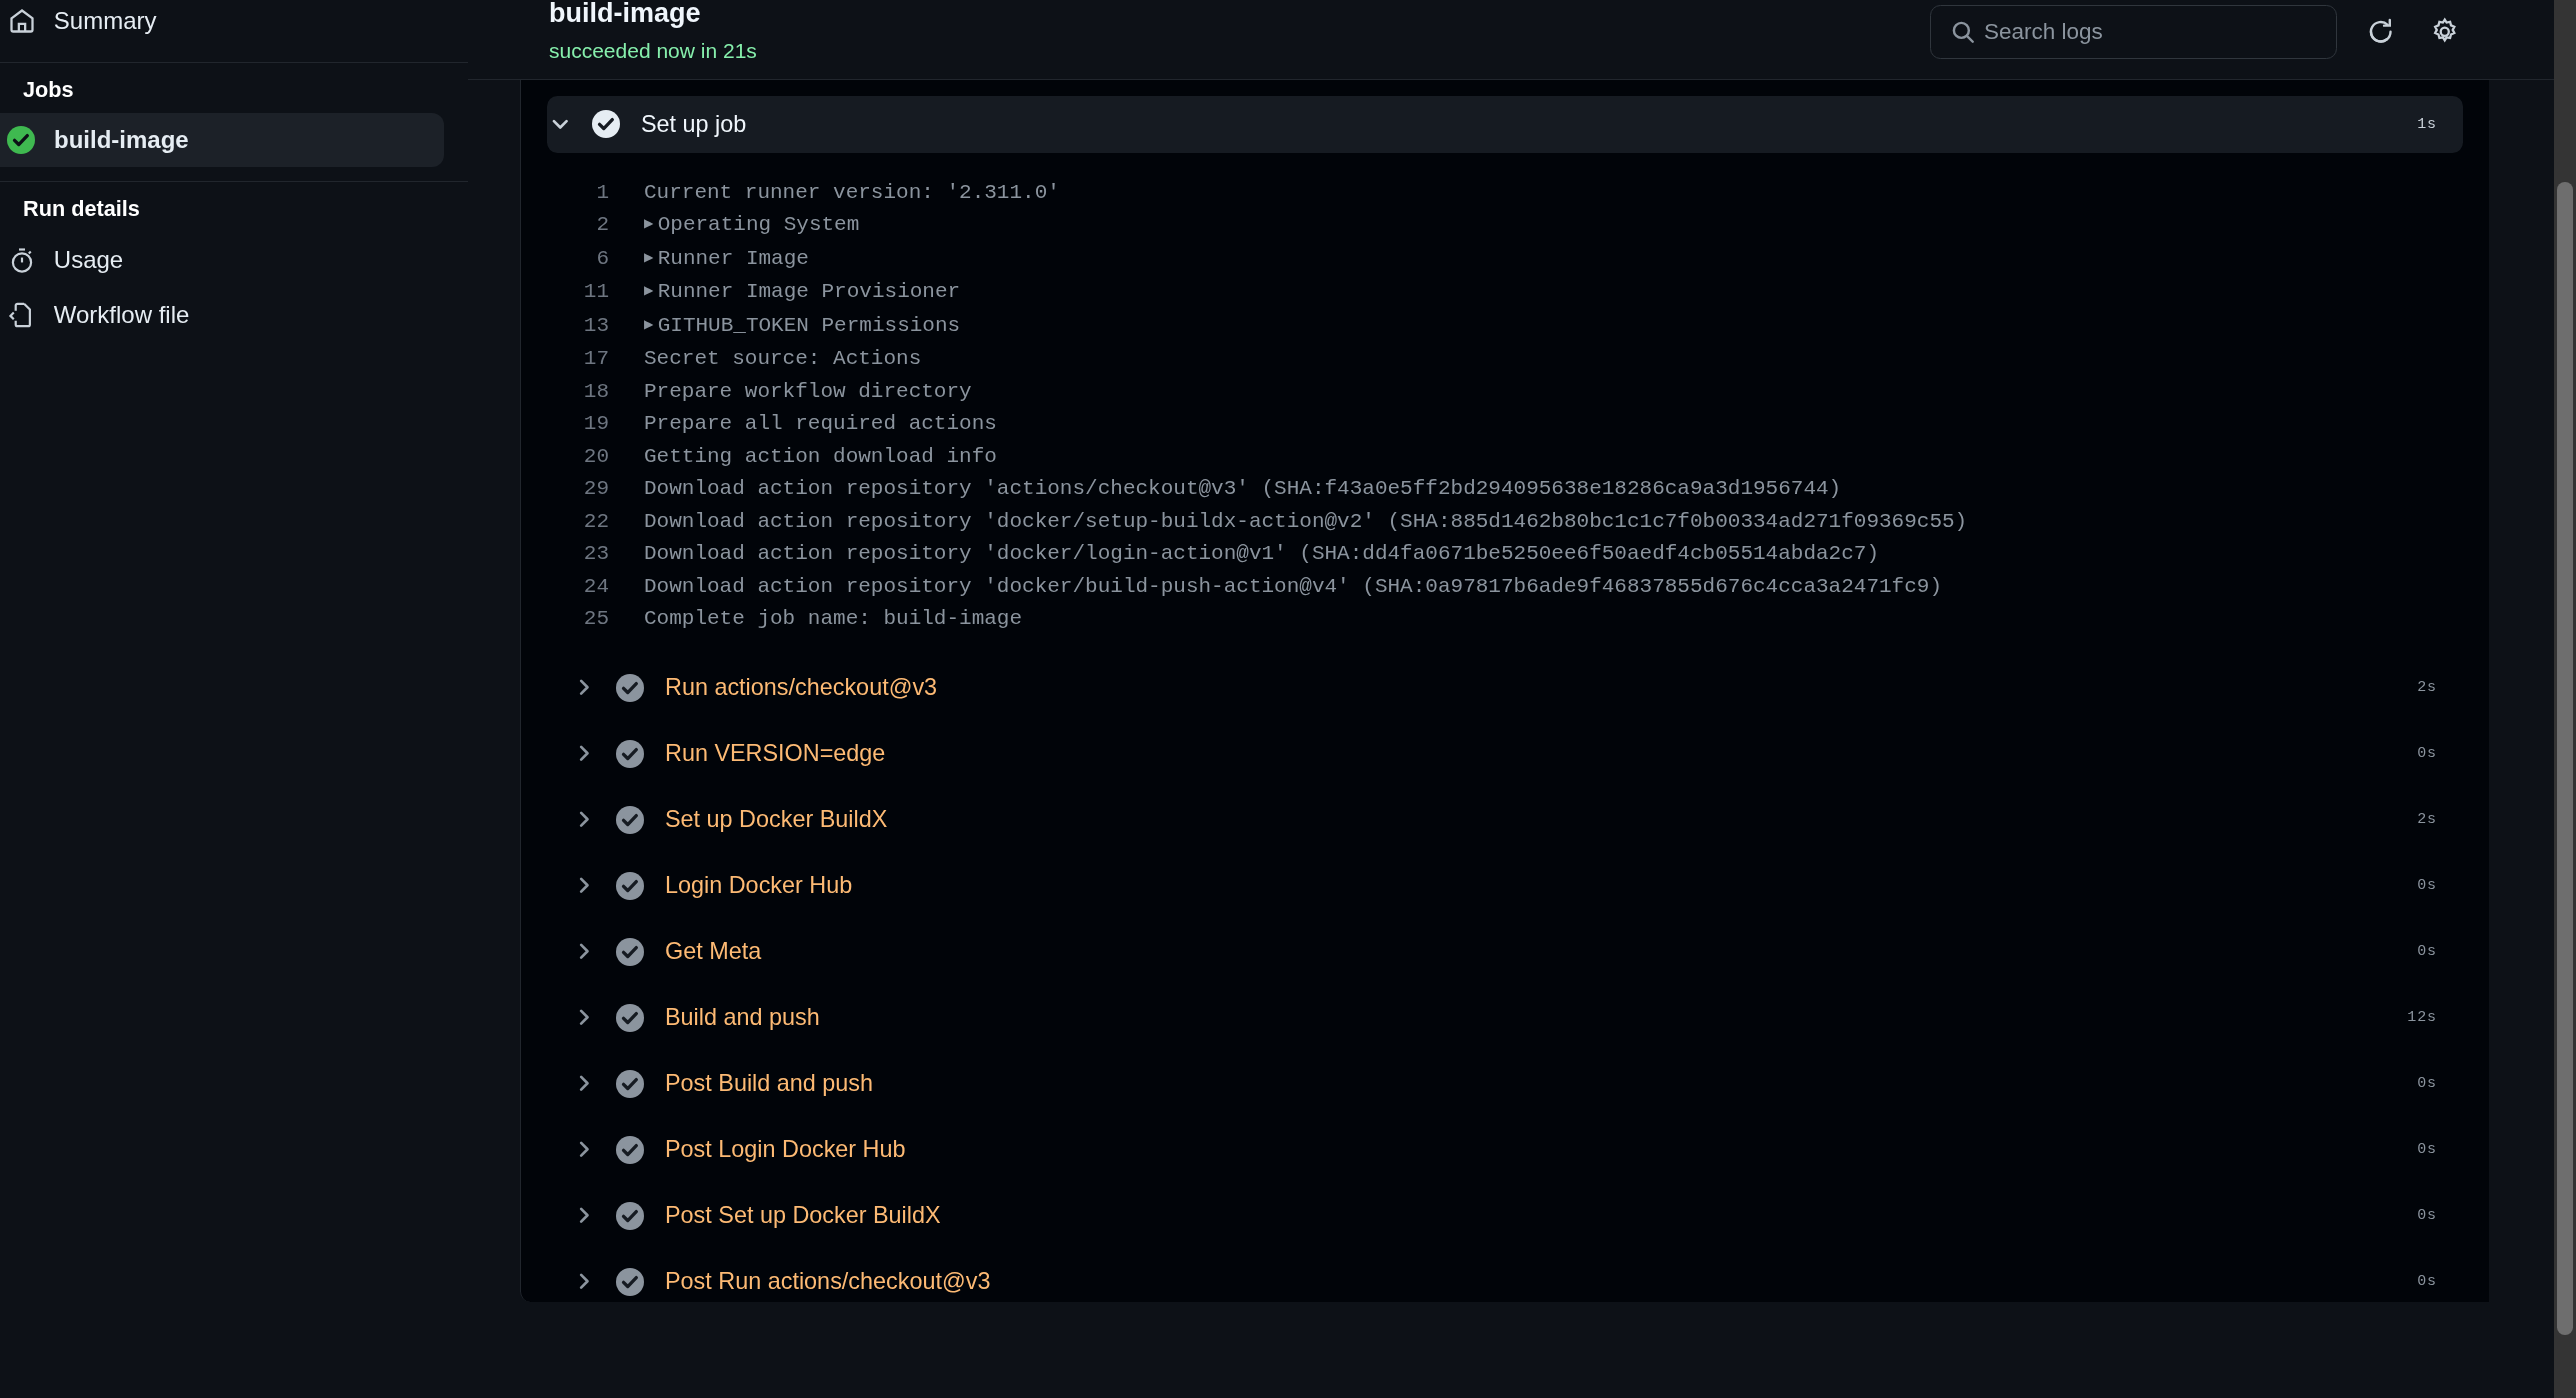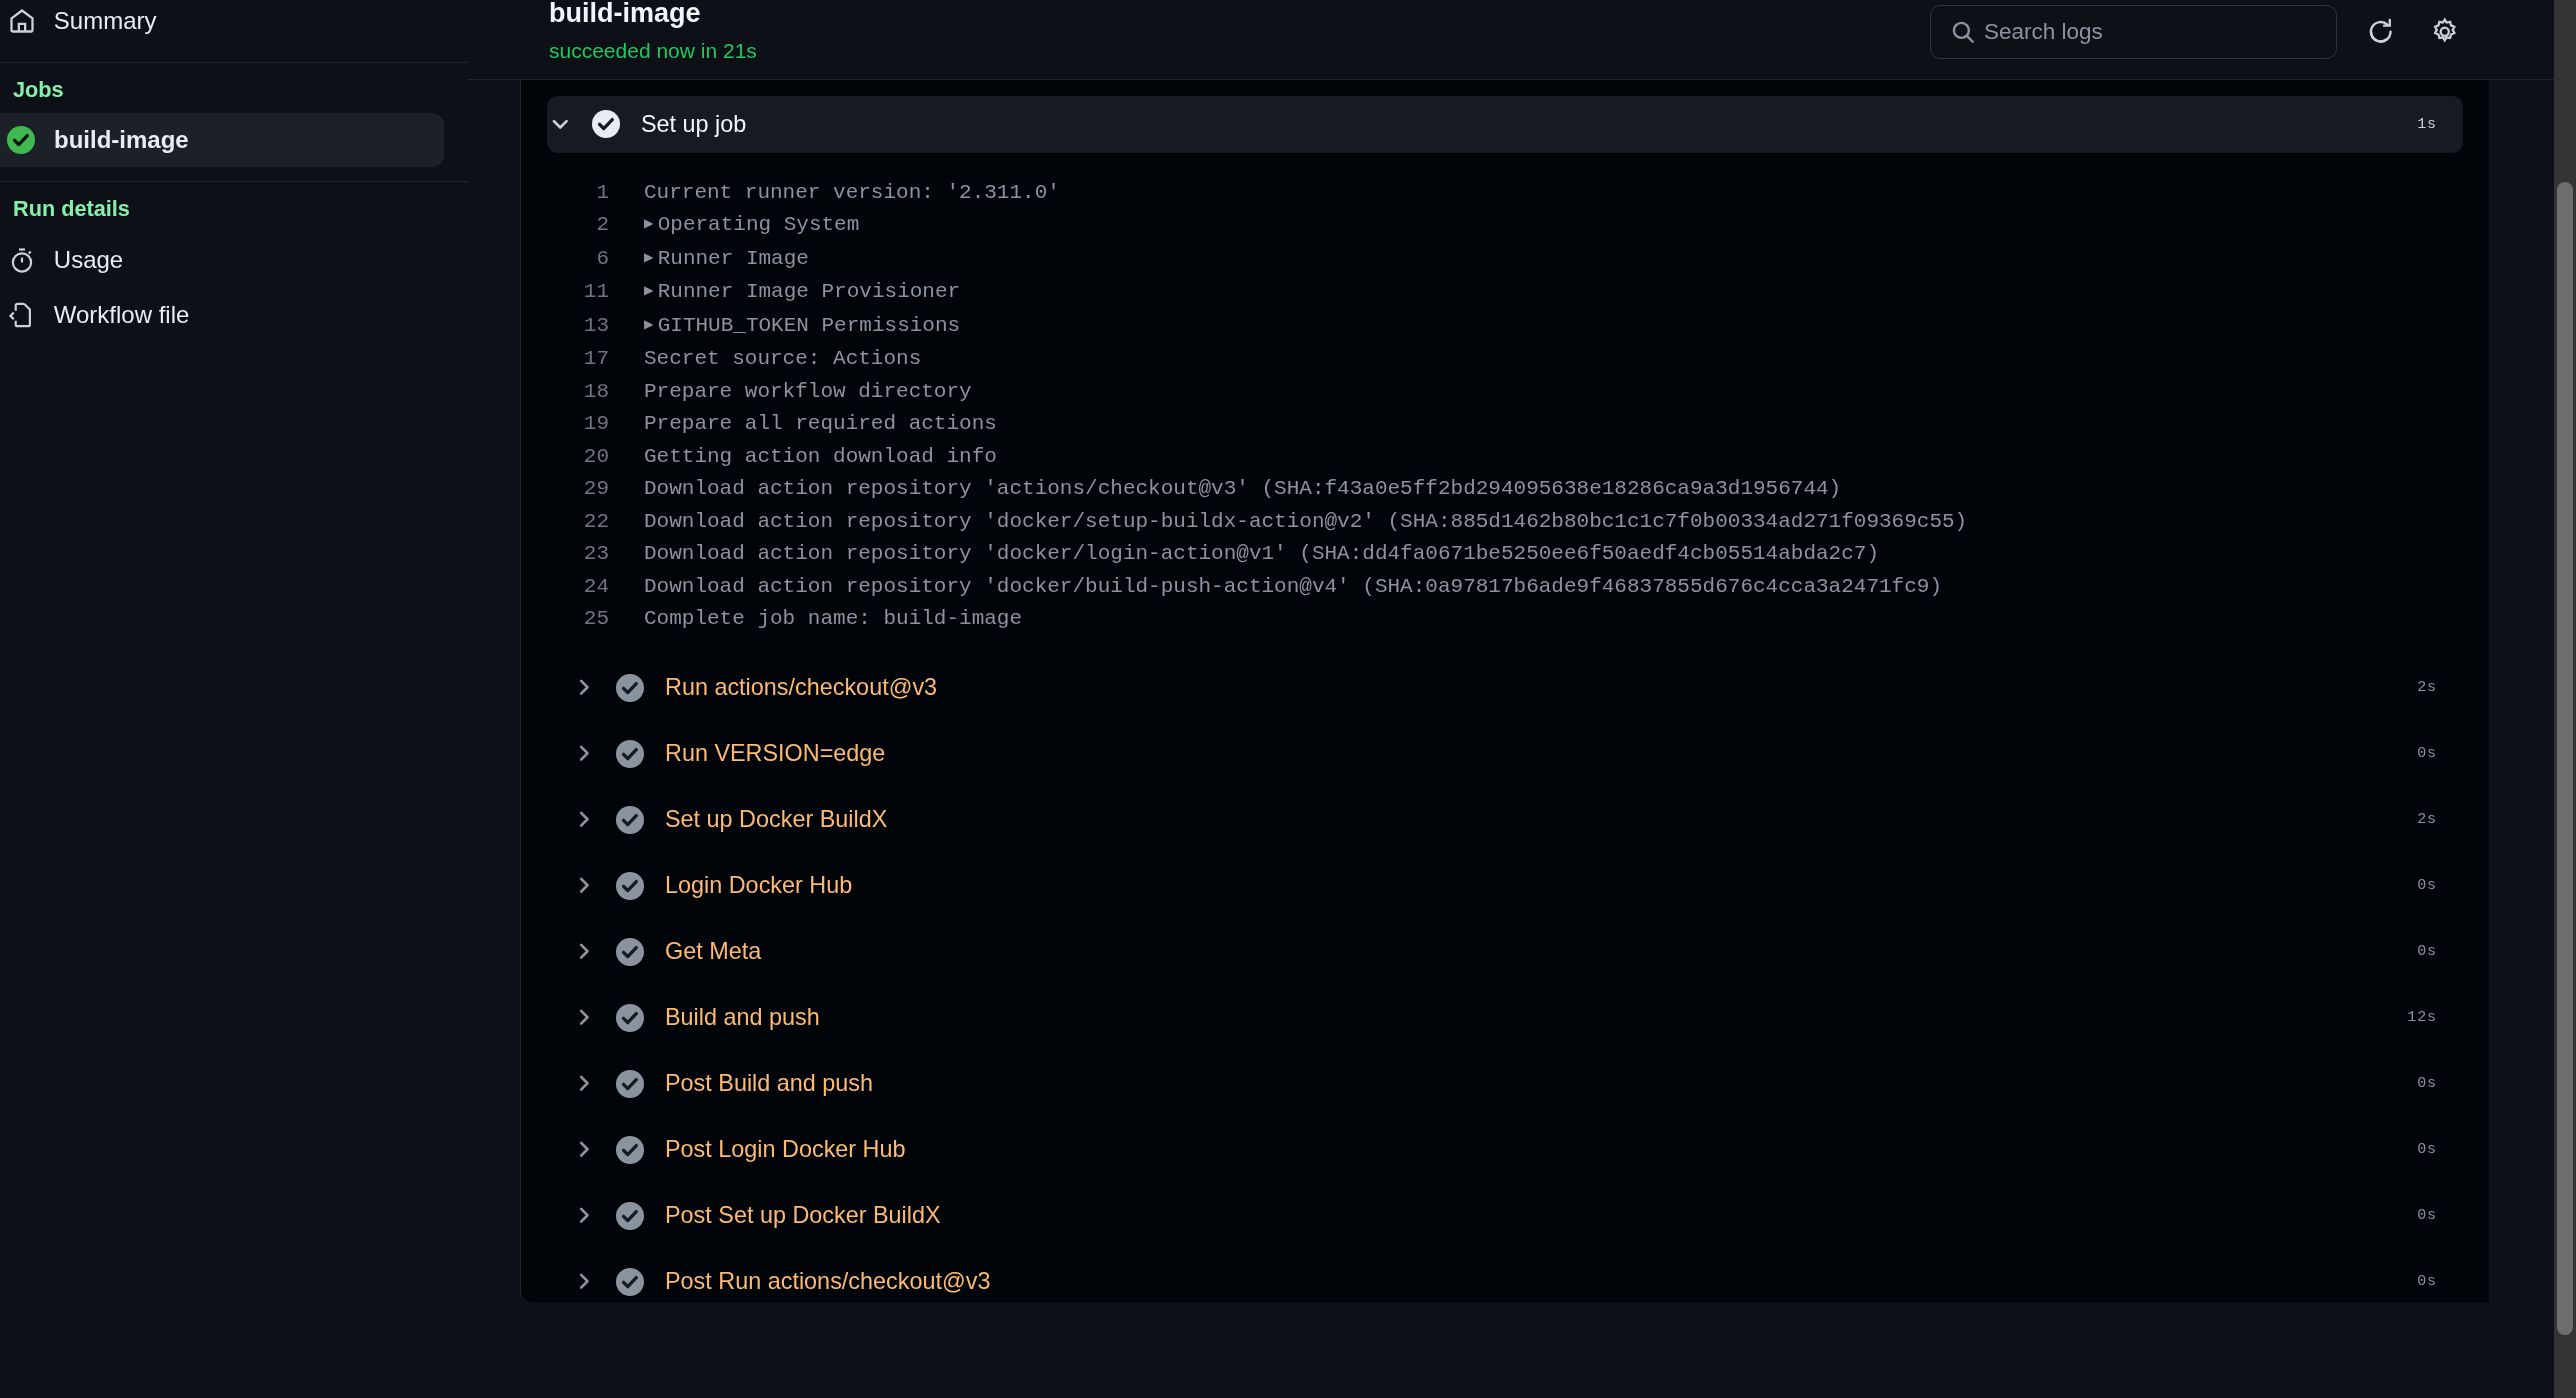--- a/index.html
+++ b/index.html
@@ -97,7 +97,7 @@
   }
   .header-sub {
     font-size: 21px;
-    color: #22c55e;
+    color: #86efac;
     margin-top: 12px;
   }
   .header-tools {

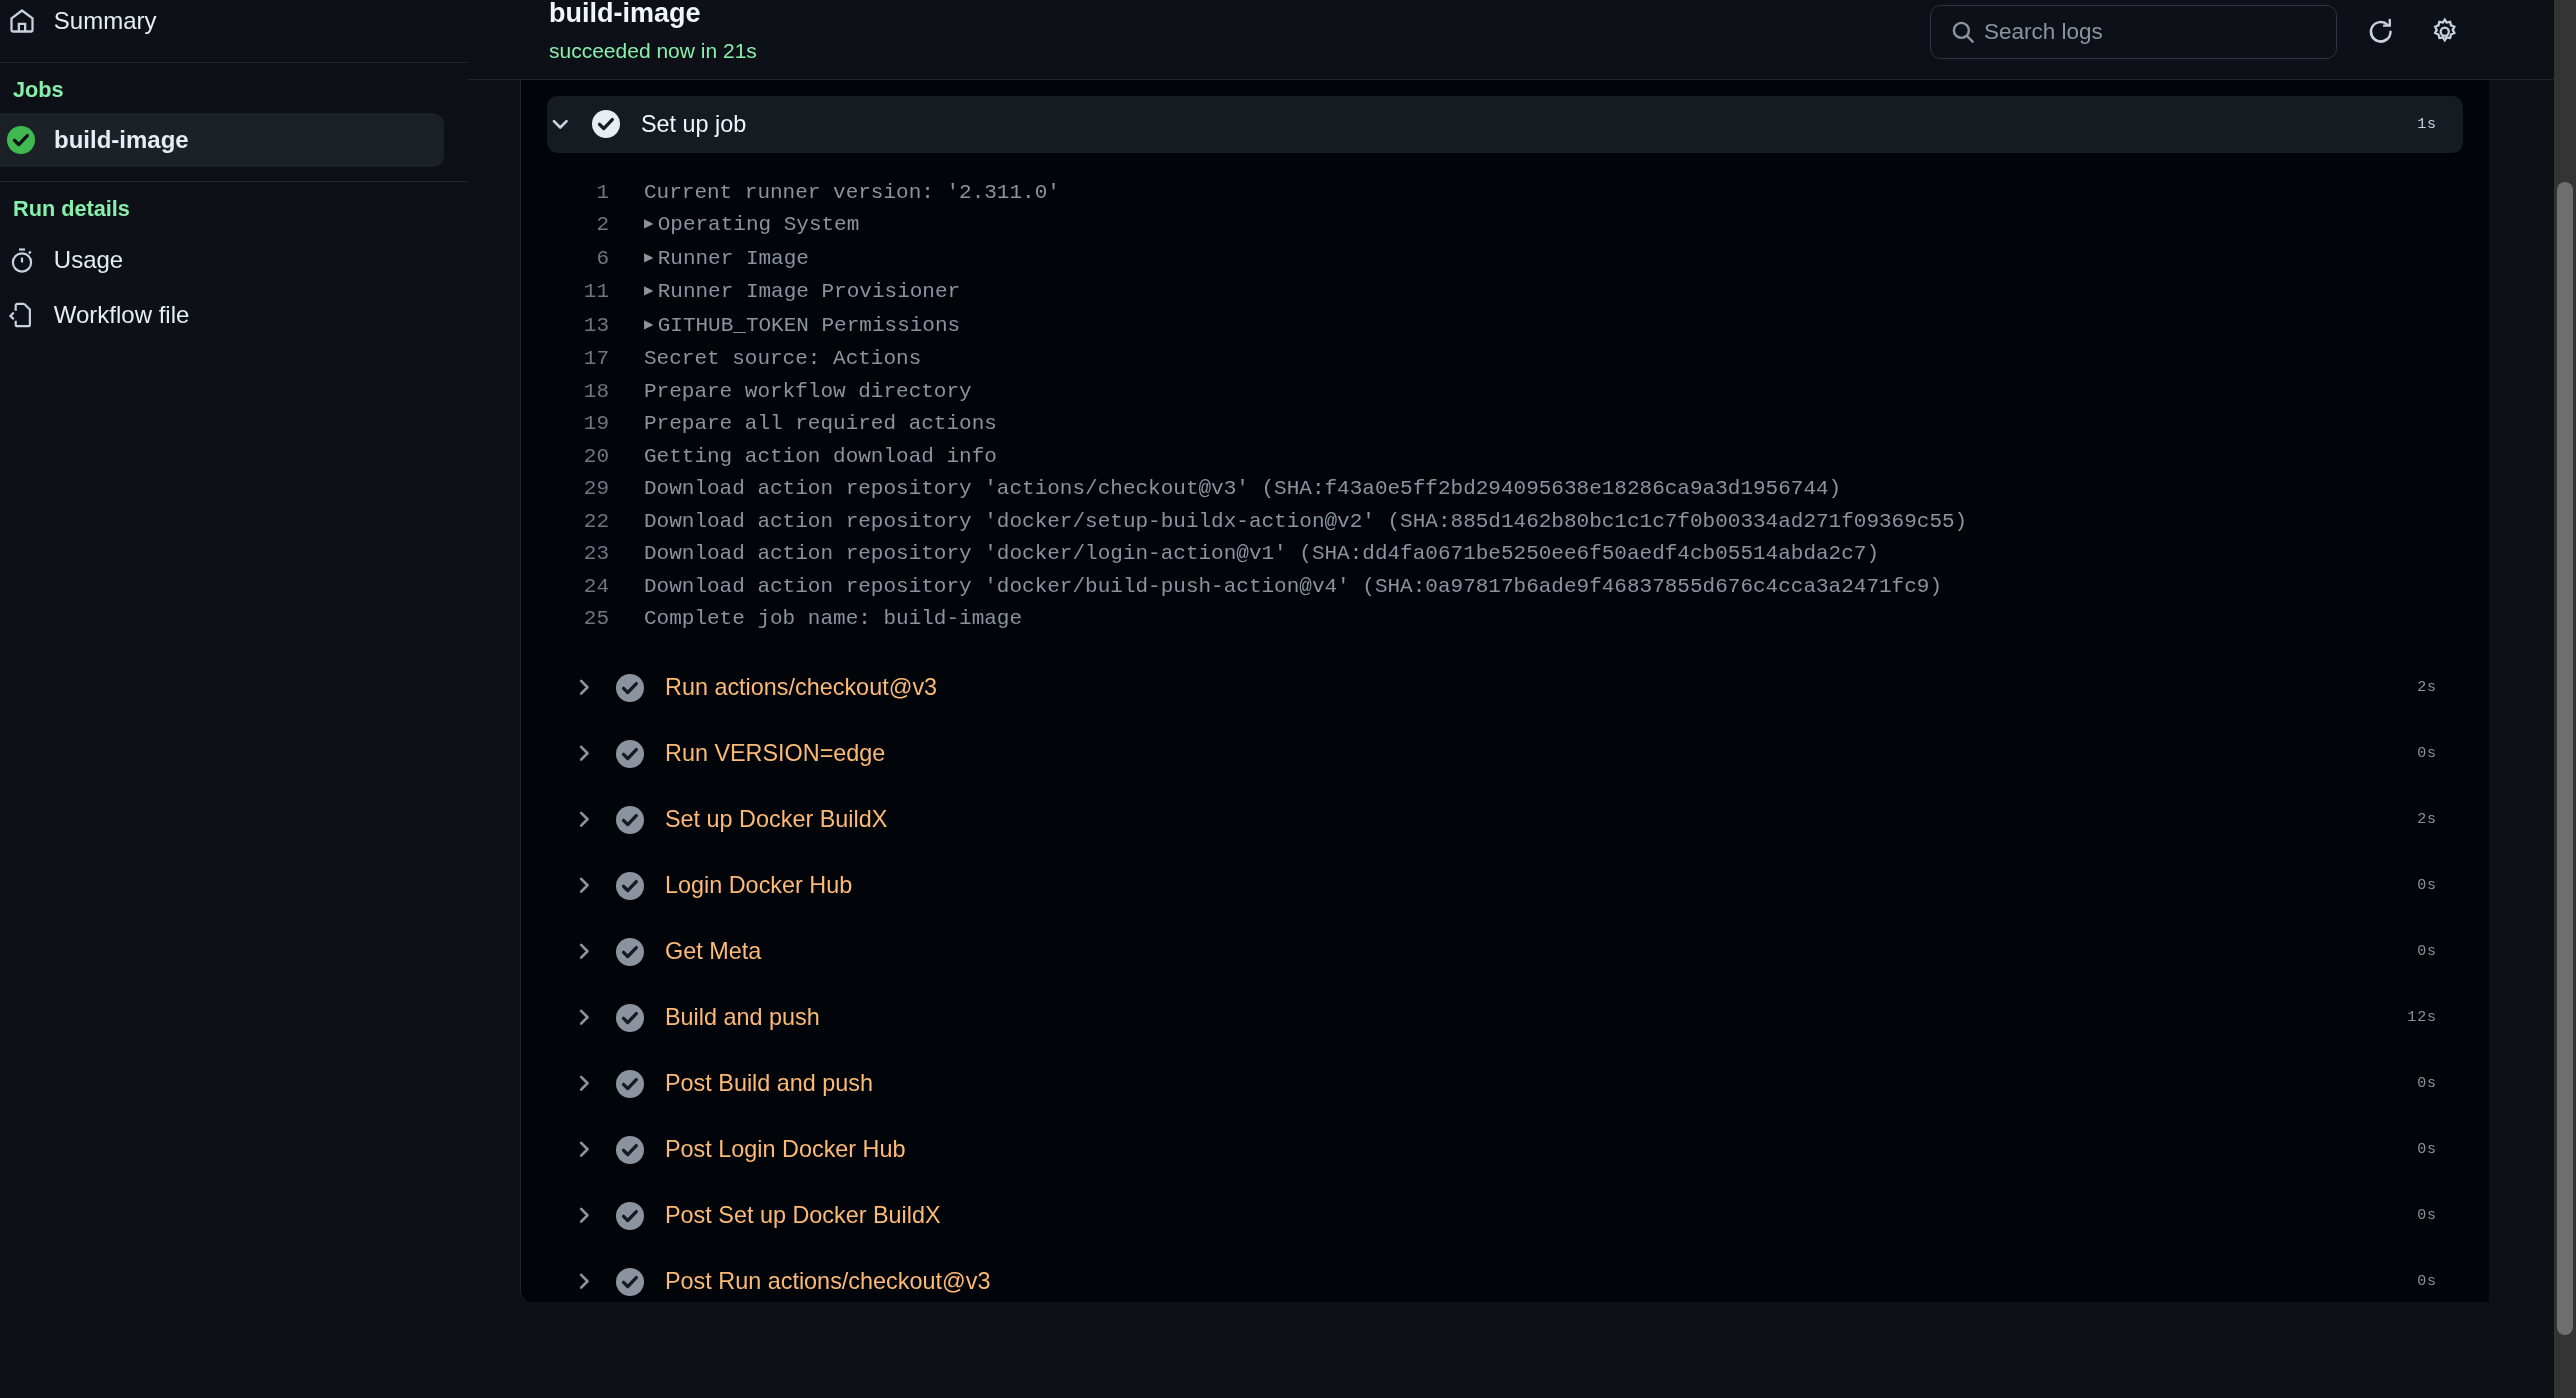--- a/index.html
+++ b/index.html
@@ -49,9 +49,9 @@
   }
   .section-label {
     font-size: 21.7px;
-    color: #86efac;
+    color: #ffffff;
     font-weight: 600;
-    padding-left: 13px;
+    padding-left: 23px;
     margin-bottom: 10.4px;
   }
   .job-item {

